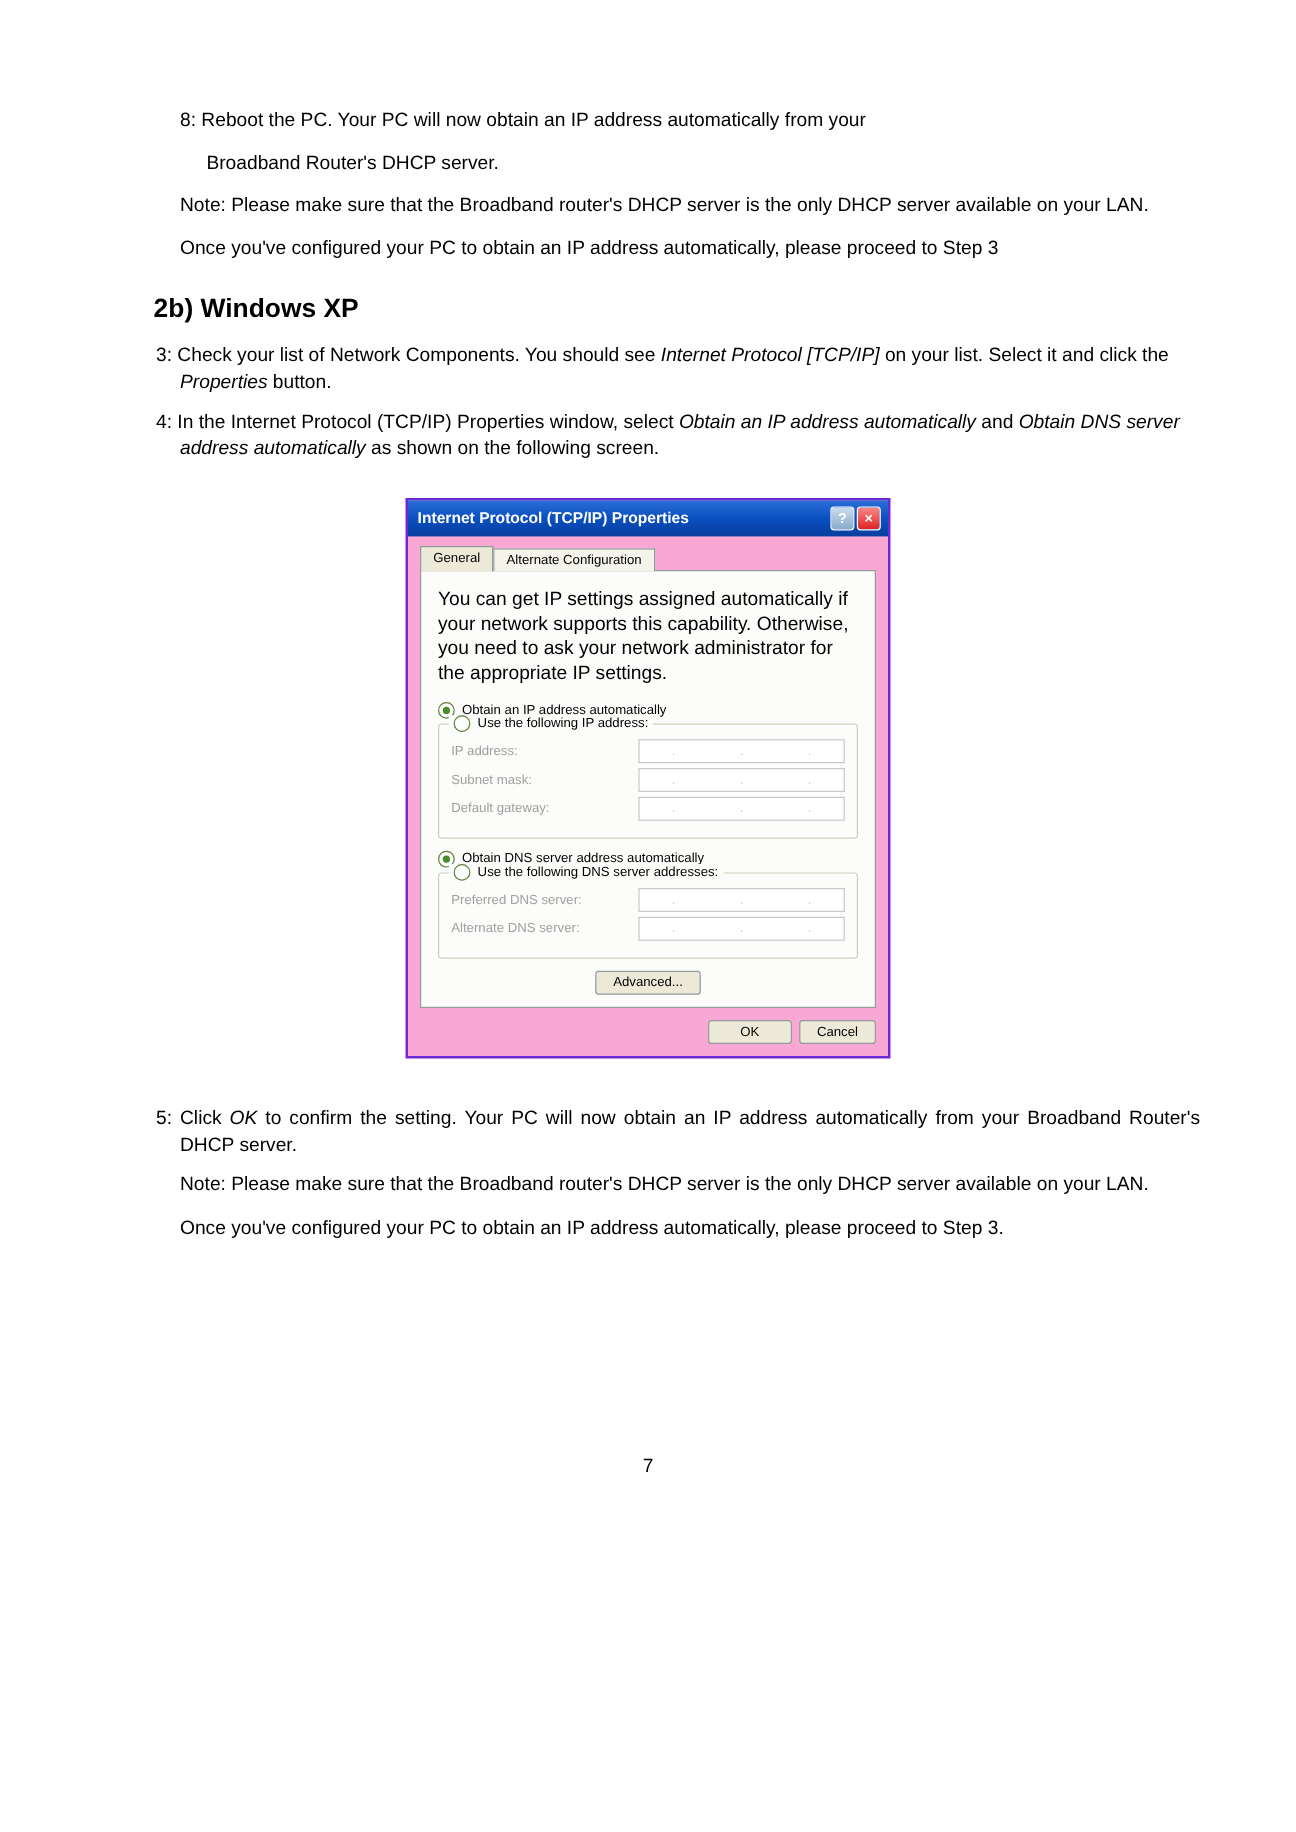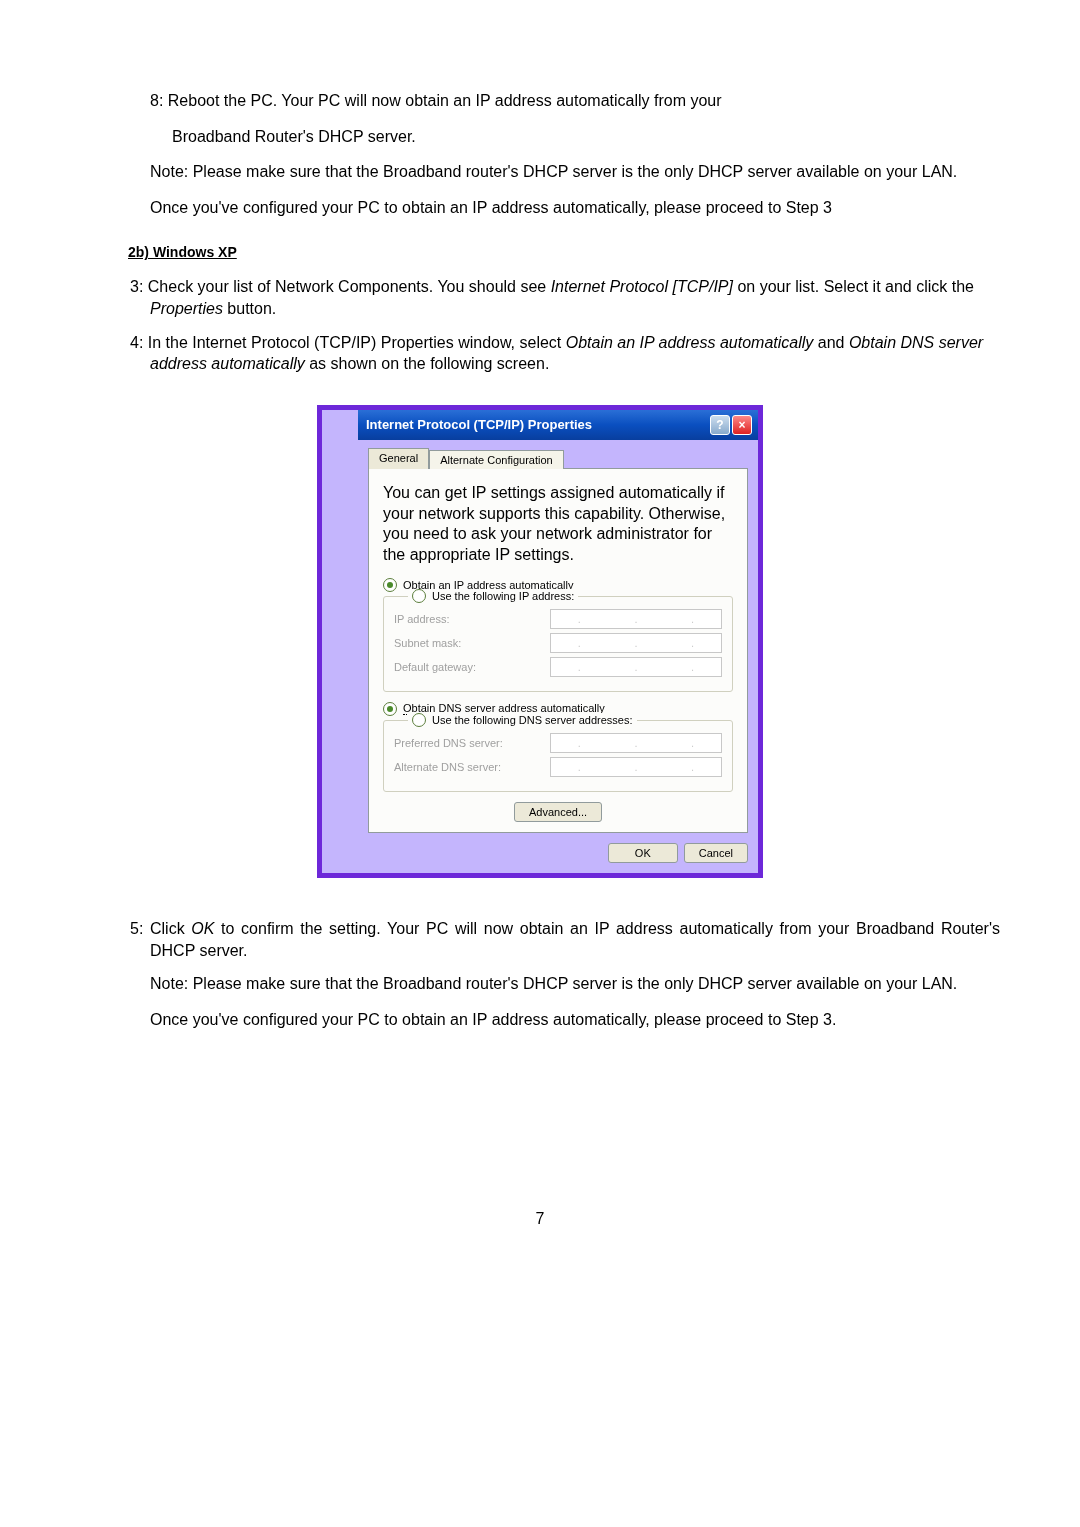--- a/index.html
+++ b/index.html
@@ -25,10 +25,9 @@
   .italic { font-style: italic; }
   .bold { font-weight: normal; }
   .section-title {
-    font-size: 14px;
+    font-size: 22px;
     font-weight: bold;
     margin: 26px 0 16px 48px;
-    text-decoration: underline;
   }
   .numbered {
     margin-left: 70px;

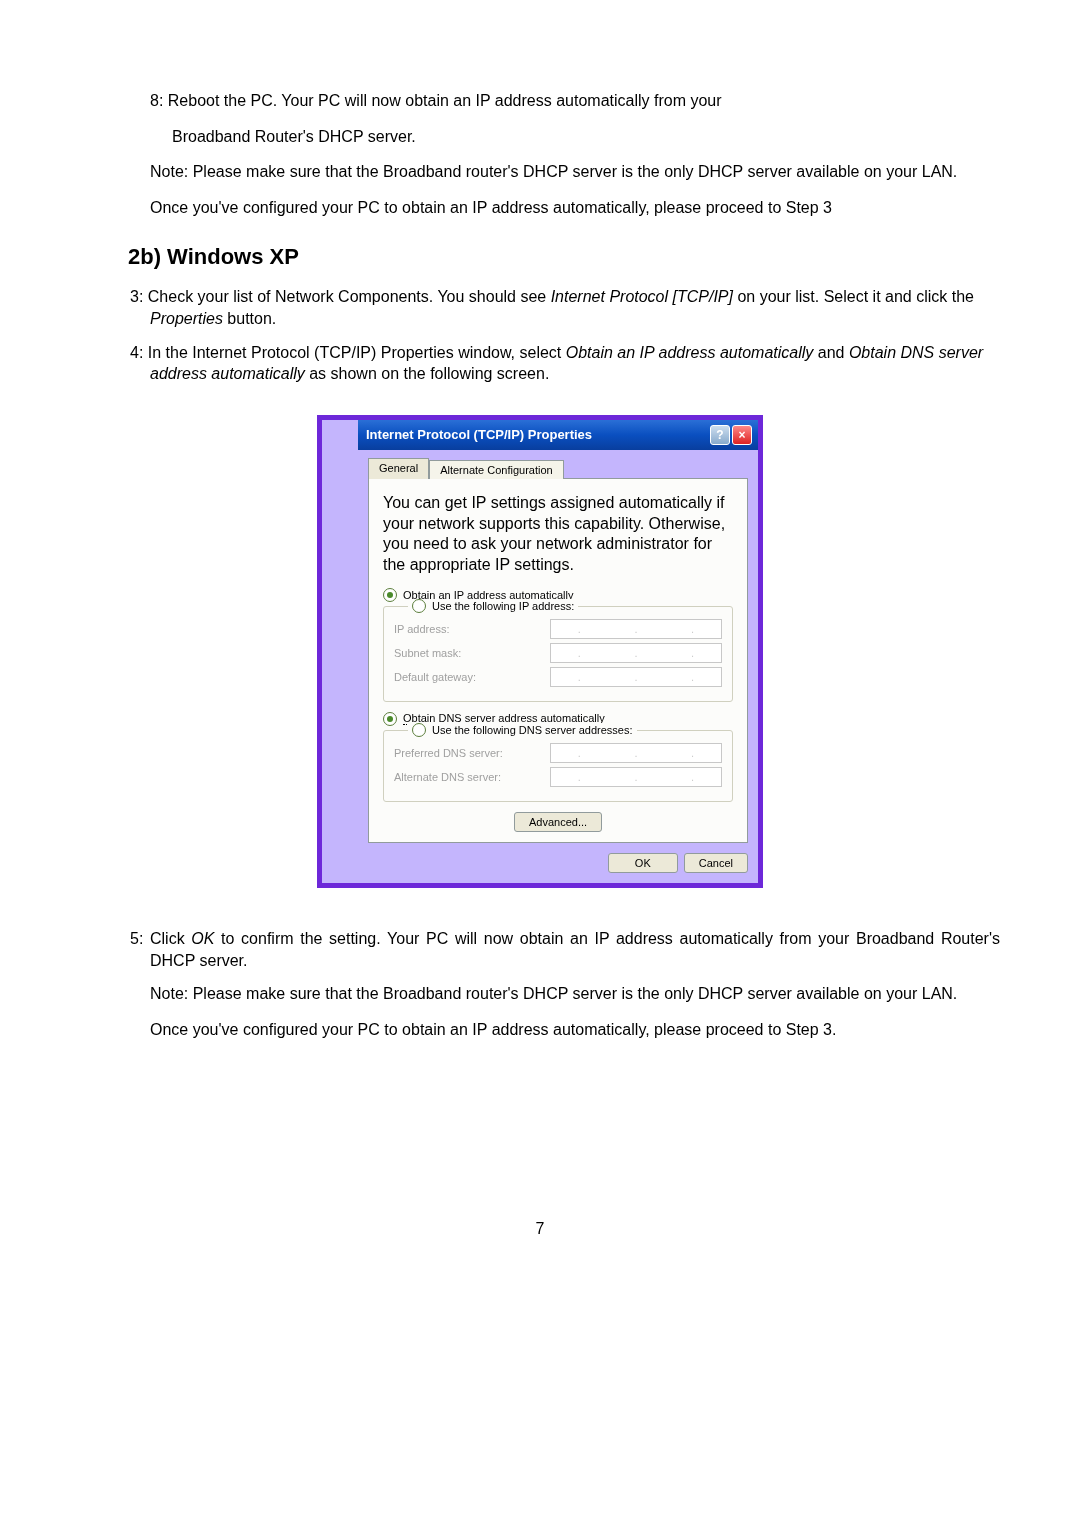--- a/index.html
+++ b/index.html
@@ -48,11 +48,10 @@
   }
   .dialog {
     width: 400px;
-    border: 5px solid #6d28d9;
+    border: 2px solid #6d28d9;
     font-family: Tahoma, Arial, sans-serif;
     font-size: 11px;
-    background: #c4b5fd;
-    padding-left: 36px;
+    background: #f9a8d4;
   }
   .titlebar {
     background: linear-gradient(to right, #0a246a, #3a6ea5);

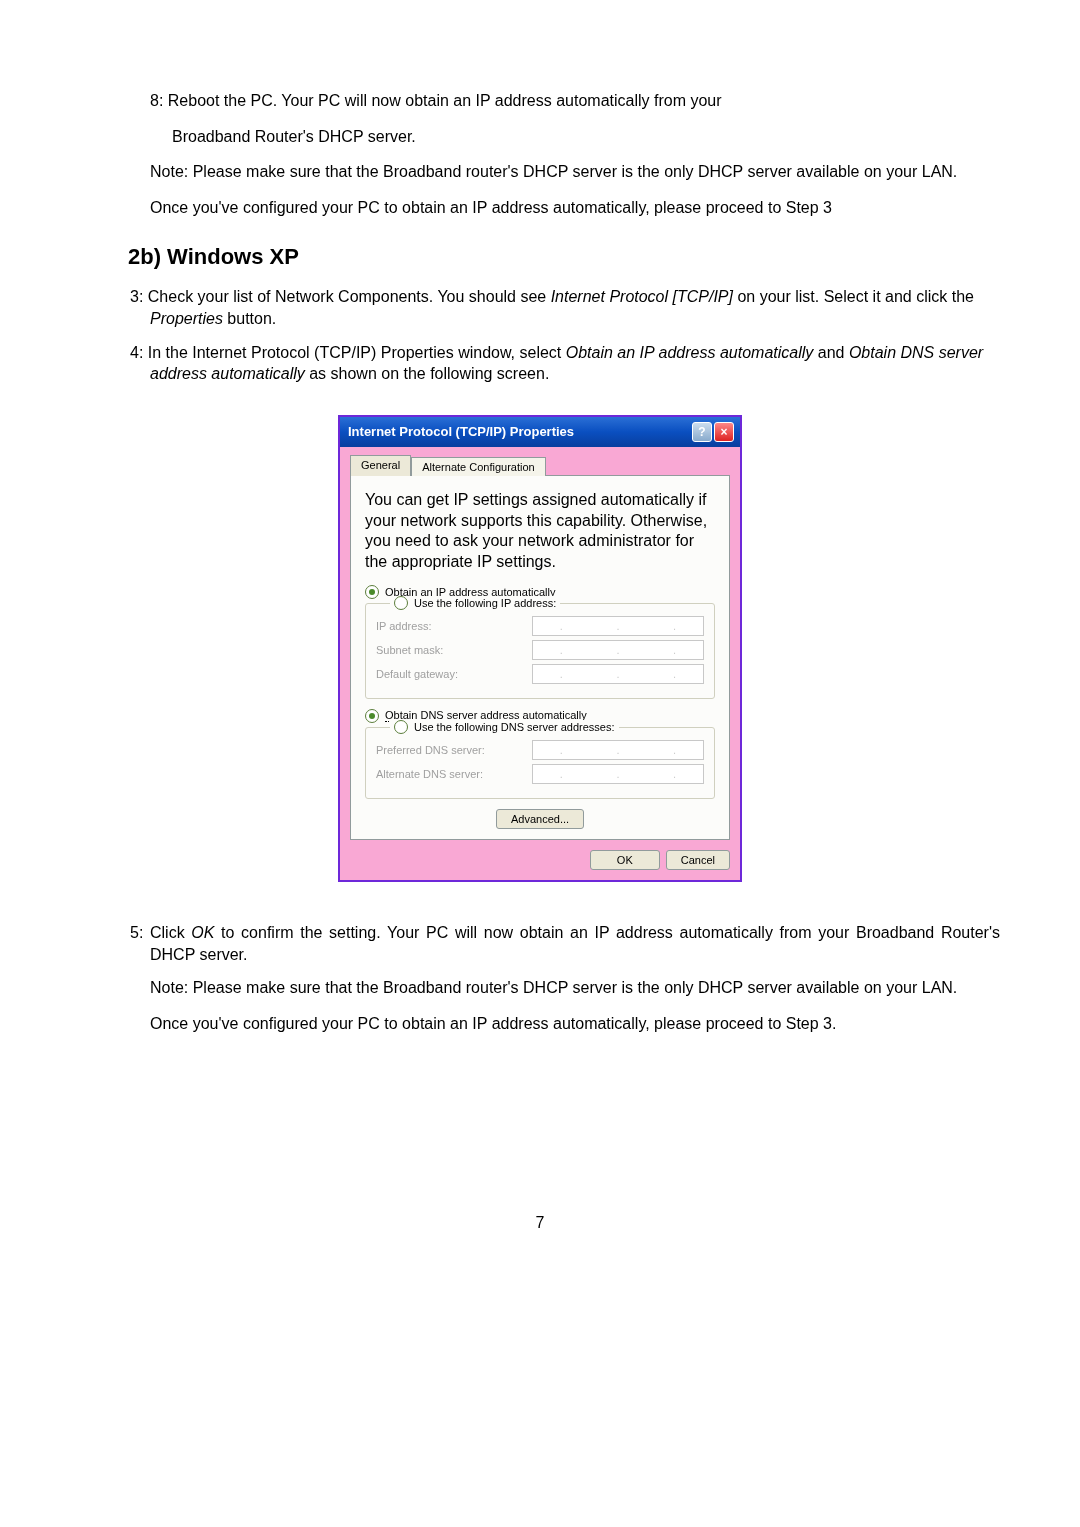--- a/index.html
+++ b/index.html
@@ -150,7 +150,7 @@
   .group-legend {
     position: absolute;
     top: -8px;
-    left: 24px;
+    left: 8px;
     background: #fcfcfa;
     padding: 0 4px;
     font-size: 11px;

